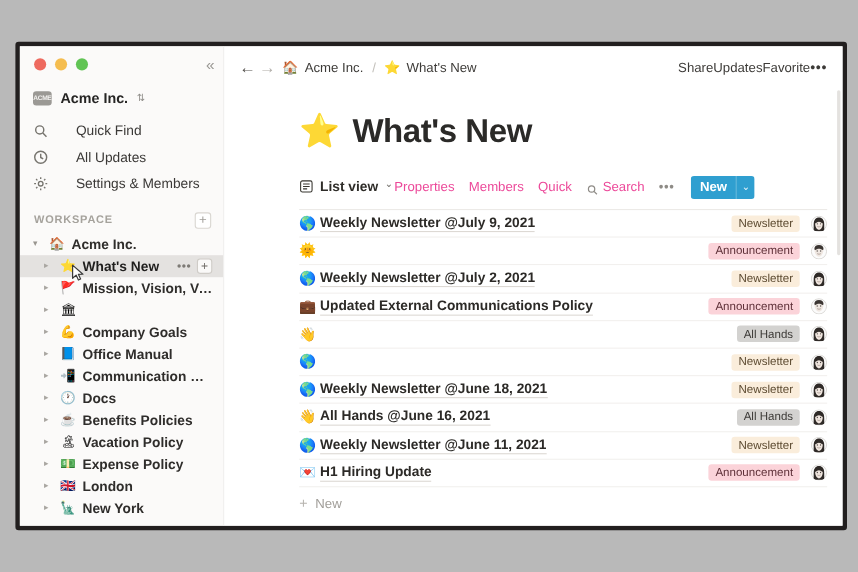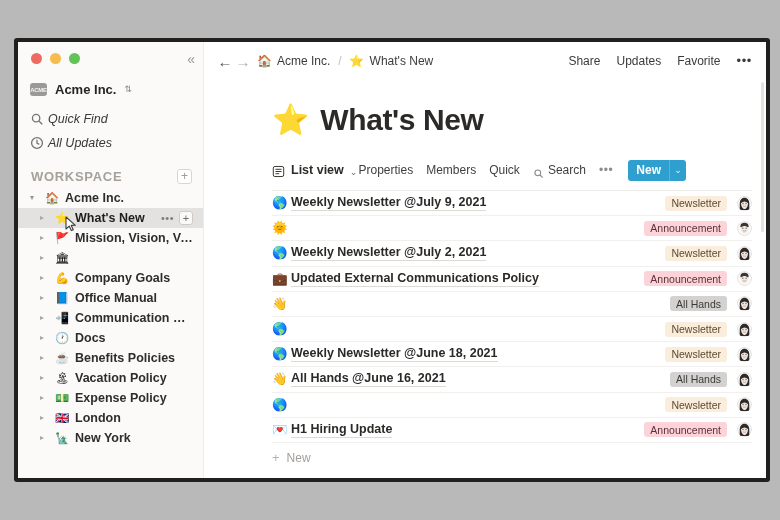--- a/index.html
+++ b/index.html
@@ -130,7 +130,7 @@
   .crumb-emoji { font-size: 12px; line-height: 12px; }
   .crumb-text { font-size: 12px; color: #3d3b38; font-weight: 500; }
   .crumb-sep { color: #c3c0bb; font-size: 12px; margin: 0 2px; }
-  .top-right { margin-left: auto; display: flex; align-items: center; gap: 16px; }
+  .top-right { margin-left: auto; display: flex; align-items: center; gap: 0; }
   .top-link { font-size: 12px; color: #3d3b38; font-weight: 500; cursor: pointer; }
   .dots-top { color: #3d3b38; font-size: 13px; letter-spacing: .6px; cursor: pointer; line-height: 8px; }
 

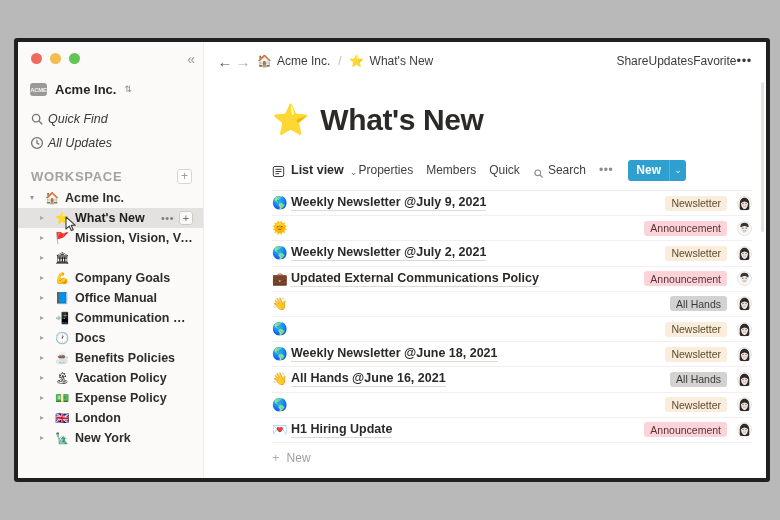--- a/index.html
+++ b/index.html
@@ -61,8 +61,8 @@
   .ws-caret { font-size: 9px; color: #8d8b87; line-height: 9px; }
 
   .nav-item {
-    display: flex; align-items: center; gap: 4px;
-    padding: 5px 12px; cursor: pointer; font-style: italic;
+    display: flex; align-items: center; gap: 25px;
+    padding: 5px 12px; cursor: pointer;
   }
   .nav-item .nav-label { font-size: 12.5px; color: #3b3937; font-weight: 500; }
   .nav-ic { width: 14px; height: 14px; flex: 0 0 14px; color: #77756f; }

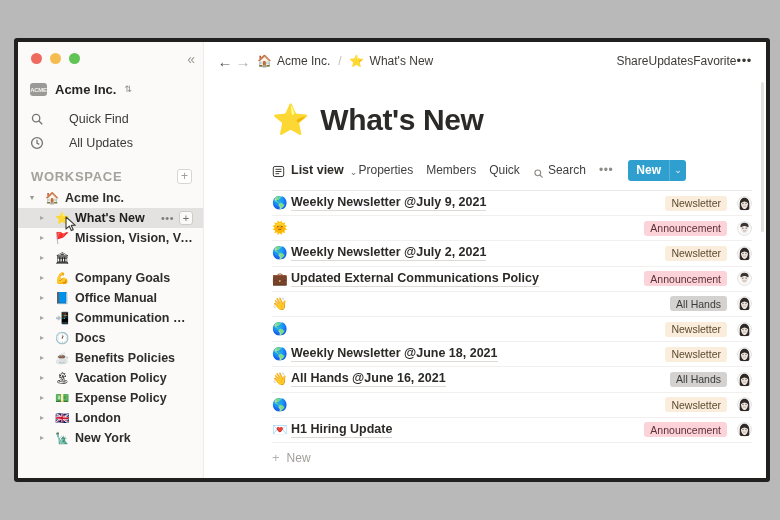--- a/index.html
+++ b/index.html
@@ -250,6 +250,15 @@
       <span class="nav-label">All Updates</span>
     </div>
 
+    <div class="nav-item">
+      <span class="nav-ic">
+        <svg viewBox="0 0 16 16" width="14" height="14" fill="none" stroke="currentColor" stroke-width="1.4">
+          <circle cx="8" cy="8" r="2.4"></circle>
+          <path d="M8 1.2v1.9M8 12.9v1.9M1.2 8h1.9M12.9 8h1.9M3.2 3.2l1.35 1.35M11.45 11.45l1.35 1.35M12.8 3.2l-1.35 1.35M4.55 11.45 3.2 12.8"></path>
+        </svg>
+      </span>
+      <span class="nav-label">Settings &amp; Members</span>
+    </div>
 
     <div class="section-head">
       <span class="section-title">WORKSPACE</span>

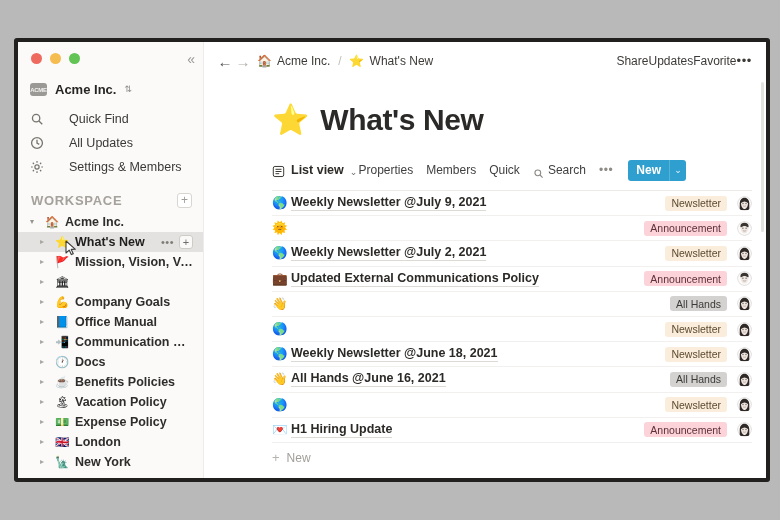--- a/index.html
+++ b/index.html
@@ -147,7 +147,7 @@
     margin: 20px 0 0 68px; padding-right: 80px;
     height: 26px;
   }
-  .view-tab { display: flex; align-items: flex-end; gap: 6px; cursor: pointer; }
+  .view-tab { display: flex; align-items: flex-start; gap: 6px; cursor: pointer; }
   .view-ic { width: 13px; height: 13px; color: #37352f; }
   .view-name { font-size: 12.5px; font-weight: 700; color: #2e2c28; }
   .view-caret { font-size: 9px; color: #6e6b66; line-height: 9px; }

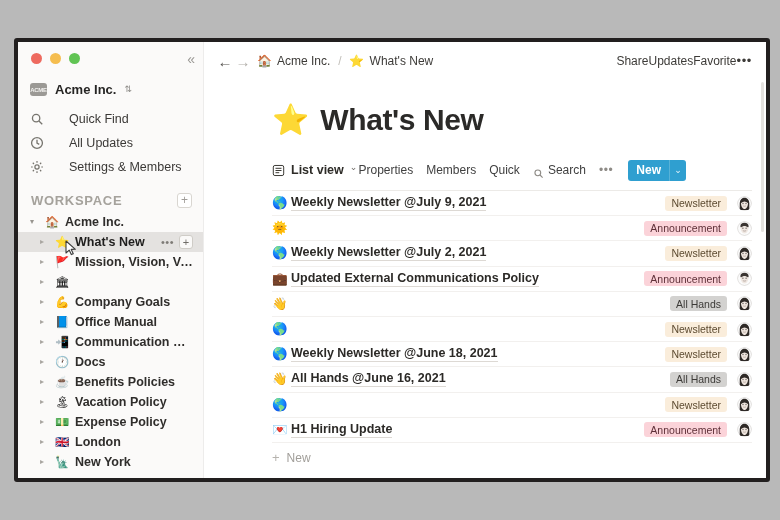--- a/index.html
+++ b/index.html
@@ -152,7 +152,7 @@
   .view-name { font-size: 12.5px; font-weight: 700; color: #2e2c28; }
   .view-caret { font-size: 9px; color: #6e6b66; line-height: 9px; }
   .tool-right { margin-left: auto; display: flex; align-items: center; gap: 13px; }
-  .tool-link { font-size: 12px; color: #404040; cursor: pointer; }
+  .tool-link { font-size: 12px; color: #ec4899; cursor: pointer; }
   .tool-search { display: flex; align-items: center; gap: 4px; cursor: pointer; }
   .search-ic { width: 11px; height: 11px; color: #8e8b86; }
   .dots-tool { color: #8e8b86; font-size: 12px; letter-spacing: .6px; line-height: 7px; cursor: pointer; }

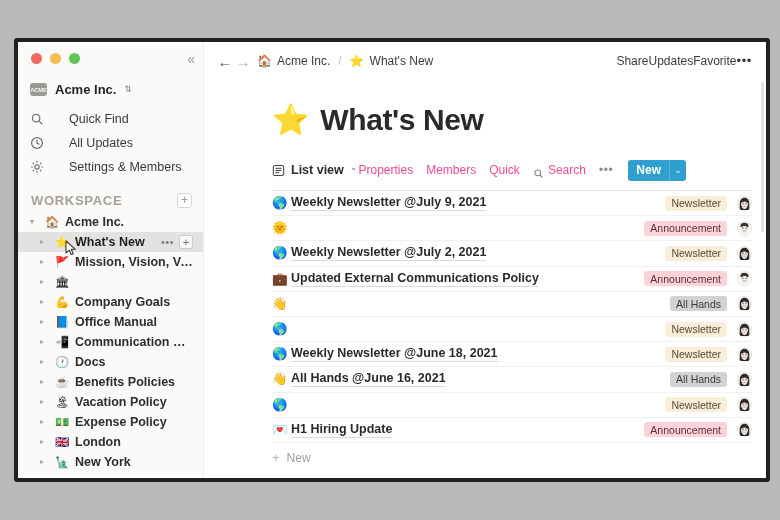--- a/index.html
+++ b/index.html
@@ -73,7 +73,7 @@
     padding: 14px 11px 4px 13px;
   }
   .section-title {
-    font-size: 13px; font-weight: 700; letter-spacing: .7px;
+    font-size: 10px; font-weight: 700; letter-spacing: .7px;
     color: #a5a29c; text-transform: uppercase;
   }
   .add-box {

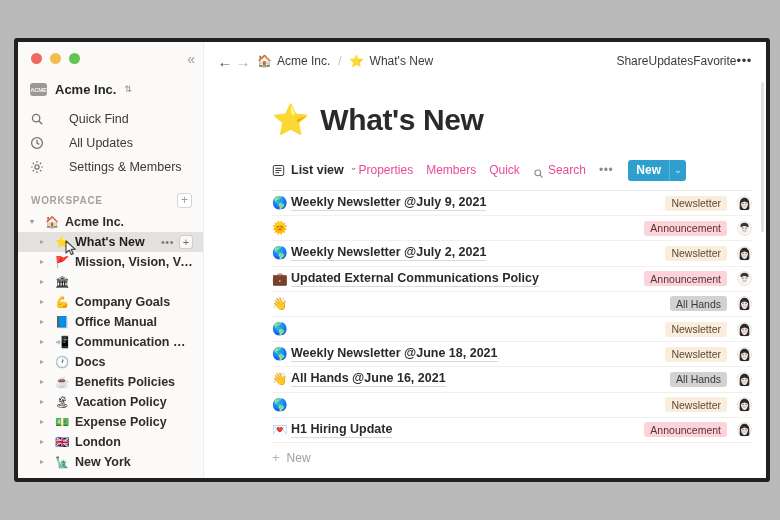--- a/index.html
+++ b/index.html
@@ -550,6 +550,7 @@
           </div>
           <div class="row">
             <span class="row-emoji">🌎</span>
+            <span class="row-title">Weekly Newsletter @June 11, 2021</span>
             <span class="row-right">
               <span class="tag" style="background: rgb(250, 237, 219); color: rgb(92, 74, 48);">Newsletter</span>
               <span class="avatar">

